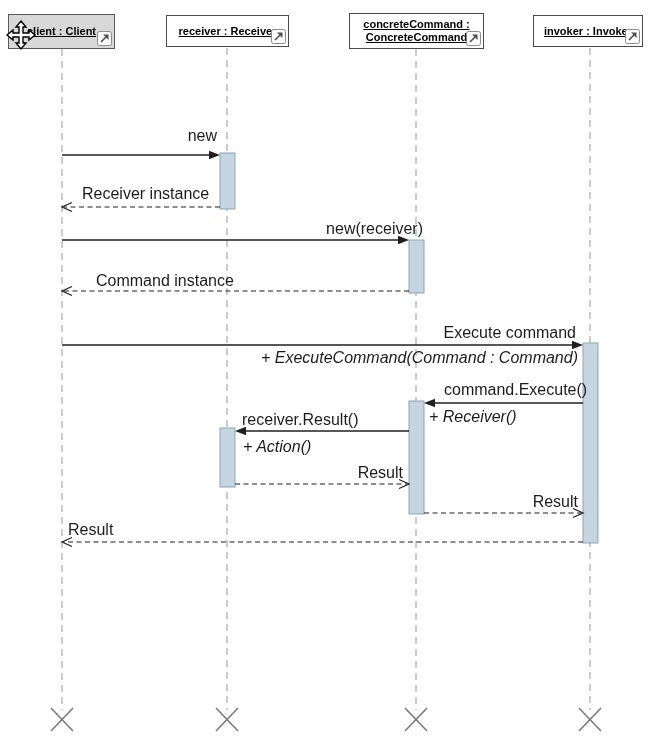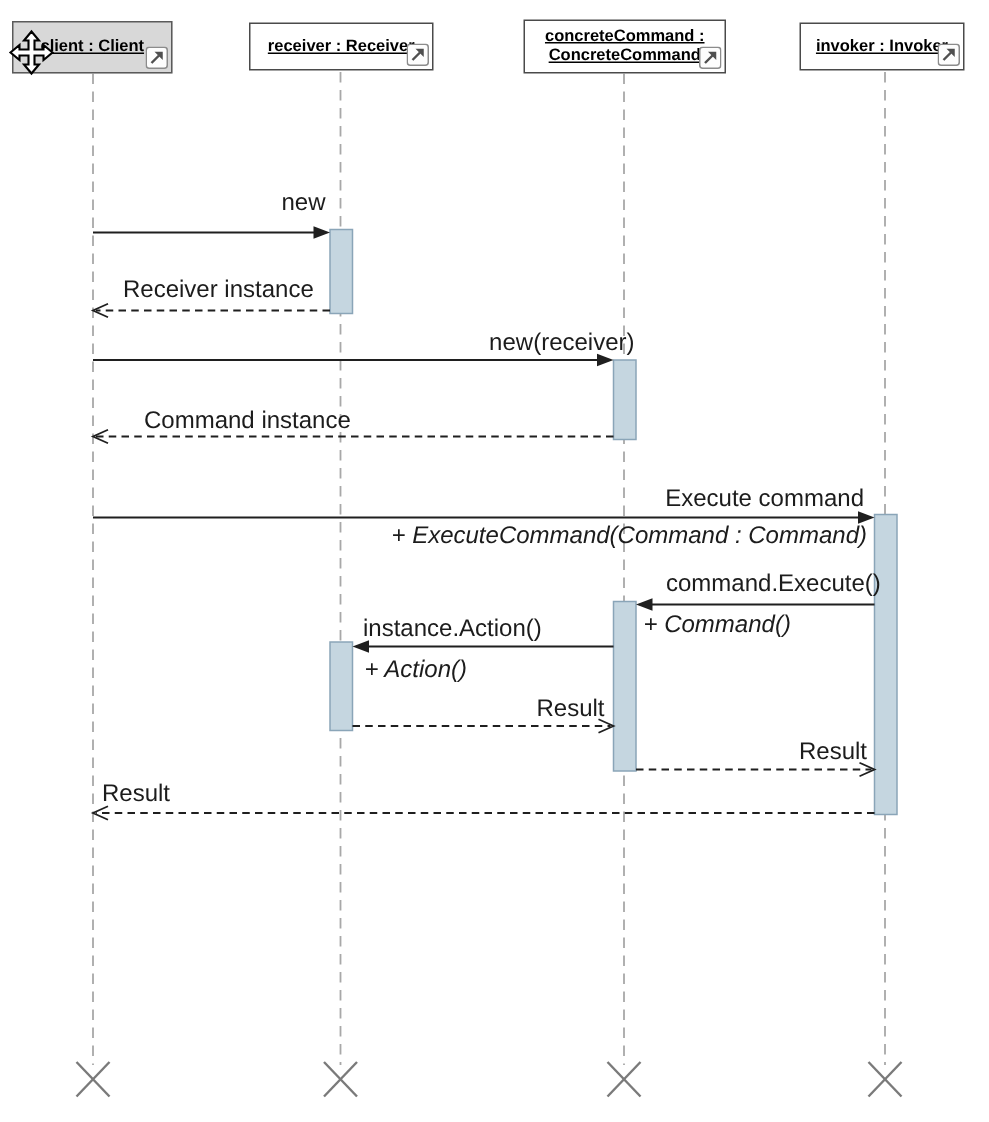--- a/index.html
+++ b/index.html
@@ -171,7 +171,7 @@
   <div class="msg-label" style="left:444px;top:381px;">command.Execute()</div>
   <div class="msg-label op" style="left:429px;top:408px;">+ Command()</div>
 
-  <div class="msg-label" style="left:242px;top:411px;">instance.Action()</div>
+  <div class="msg-label" style="left:242px;top:411px;">receiver.Result()</div>
   <div class="msg-label op" style="left:243px;top:438px;font-style:italic;">+ Action()</div>
 
   <div class="msg-label" style="right:256px;top:464px;">Result</div>

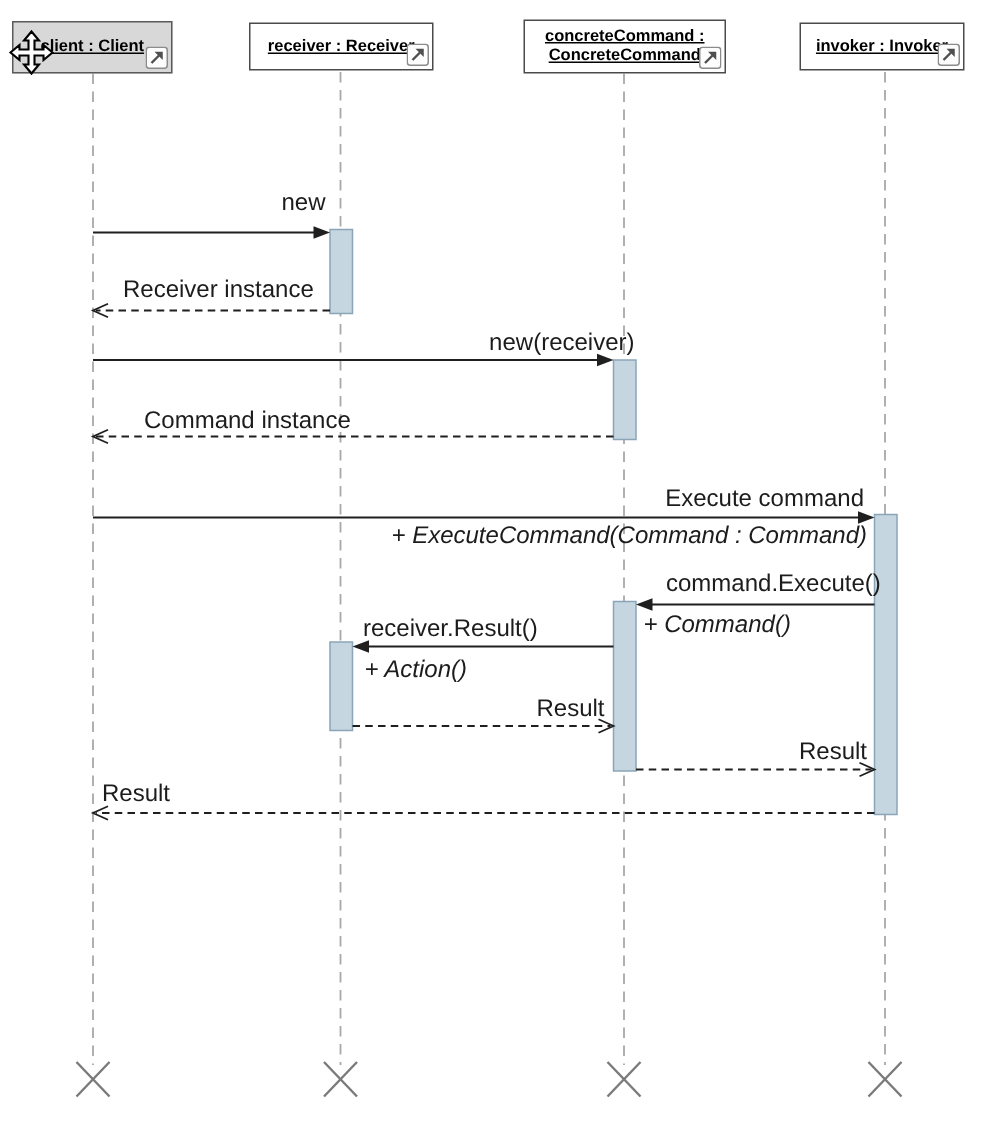--- a/index.html
+++ b/index.html
@@ -169,7 +169,7 @@
   <div class="msg-label op" style="right:81px;top:349px;margin-left:35px;">+ ExecuteCommand(Command : Command)</div>
 
   <div class="msg-label" style="left:444px;top:381px;">command.Execute()</div>
-  <div class="msg-label op" style="left:429px;top:408px;">+ Command()</div>
+  <div class="msg-label op" style="left:429px;top:408px;">+ Receiver()</div>
 
   <div class="msg-label" style="left:242px;top:411px;">receiver.Result()</div>
   <div class="msg-label op" style="left:243px;top:438px;font-style:italic;">+ Action()</div>

